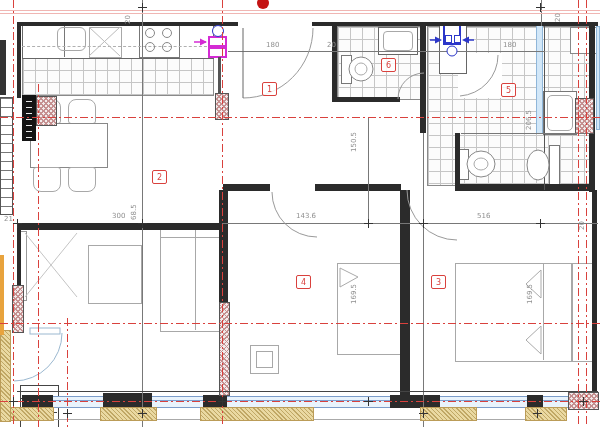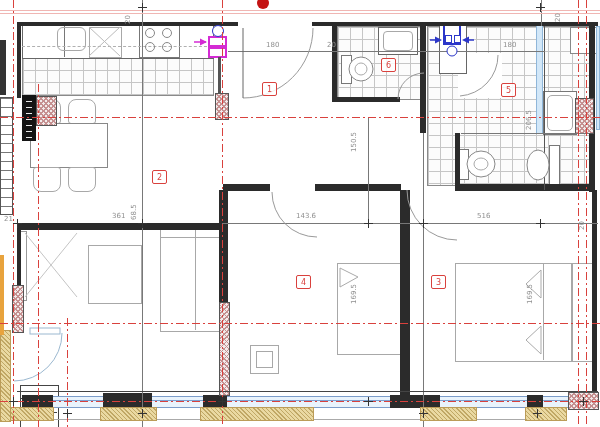--- a/index.html
+++ b/index.html
@@ -229,7 +229,7 @@
   <div class="dim vdim" style="left:350px;top:152px">150.5</div>
   <div class="dim vdim" style="left:525px;top:130px">206.5</div>
   <div class="dim" style="left:4px;top:215px">21</div>
-  <div class="dim" style="left:112px;top:212px">361</div>
+  <div class="dim" style="left:112px;top:212px">300</div>
   <div class="dim vdim" style="left:130px;top:220px">68.5</div>
   <div class="dim" style="left:296px;top:212px">143.6</div>
   <div class="dim" style="left:477px;top:212px">516</div>

